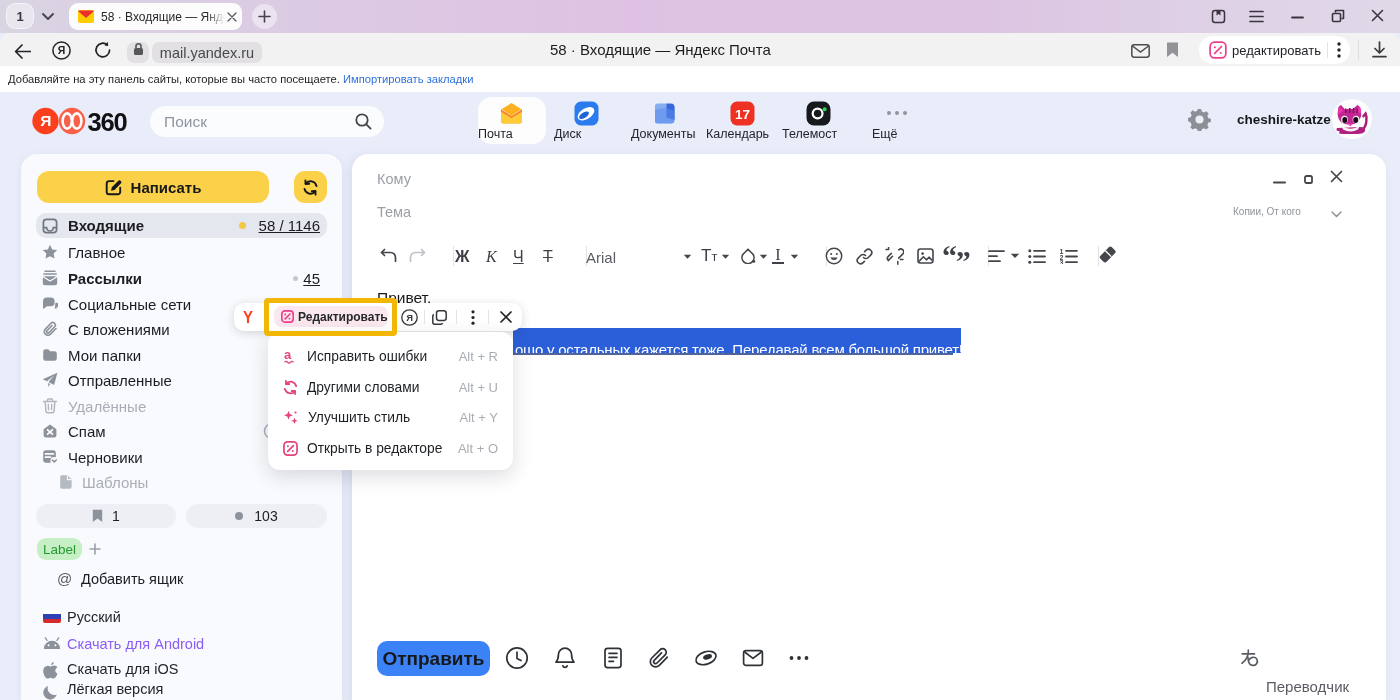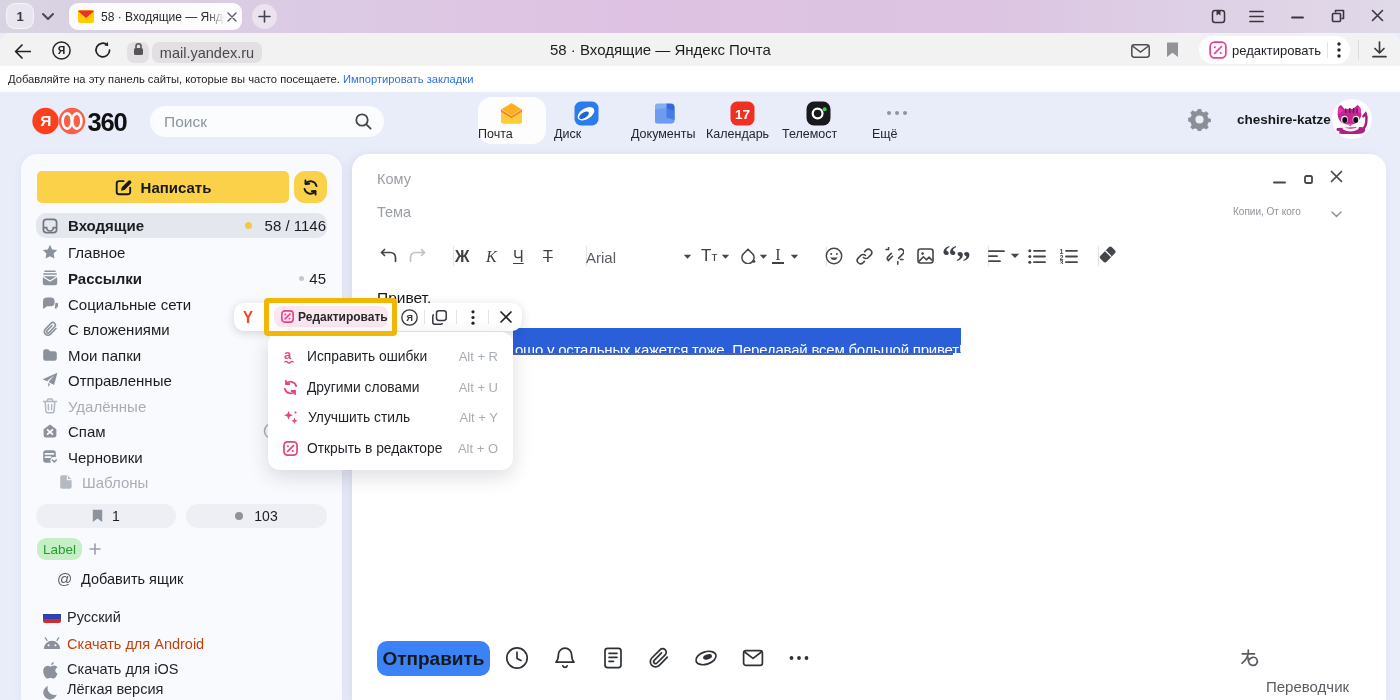--- a/index.html
+++ b/index.html
@@ -52,7 +52,7 @@
   
   #sidebar { position:absolute; left:21px; top:154px; width:321px; height:546px; background:#f8fafd;
     border-radius:16px 16px 0 0; box-shadow:0 2px 8px rgba(80,90,120,.07); }
-  #btn-compose { position:absolute; left:16px; top:17px; width:252px; height:32px; background:#fcd14a; border-radius:5px;
+  #btn-compose { position:absolute; left:16px; top:17px; width:232px; height:32px; background:#fcd14a; border-radius:12px;
     display:flex; align-items:center; justify-content:center; font-size:15px; font-weight:bold; color:#17181a; }
   #btn-refresh { position:absolute; left:273px; top:17px; width:33px; height:32px; background:#fcd14a; border-radius:11px;
     display:flex; align-items:center; justify-content:center; }

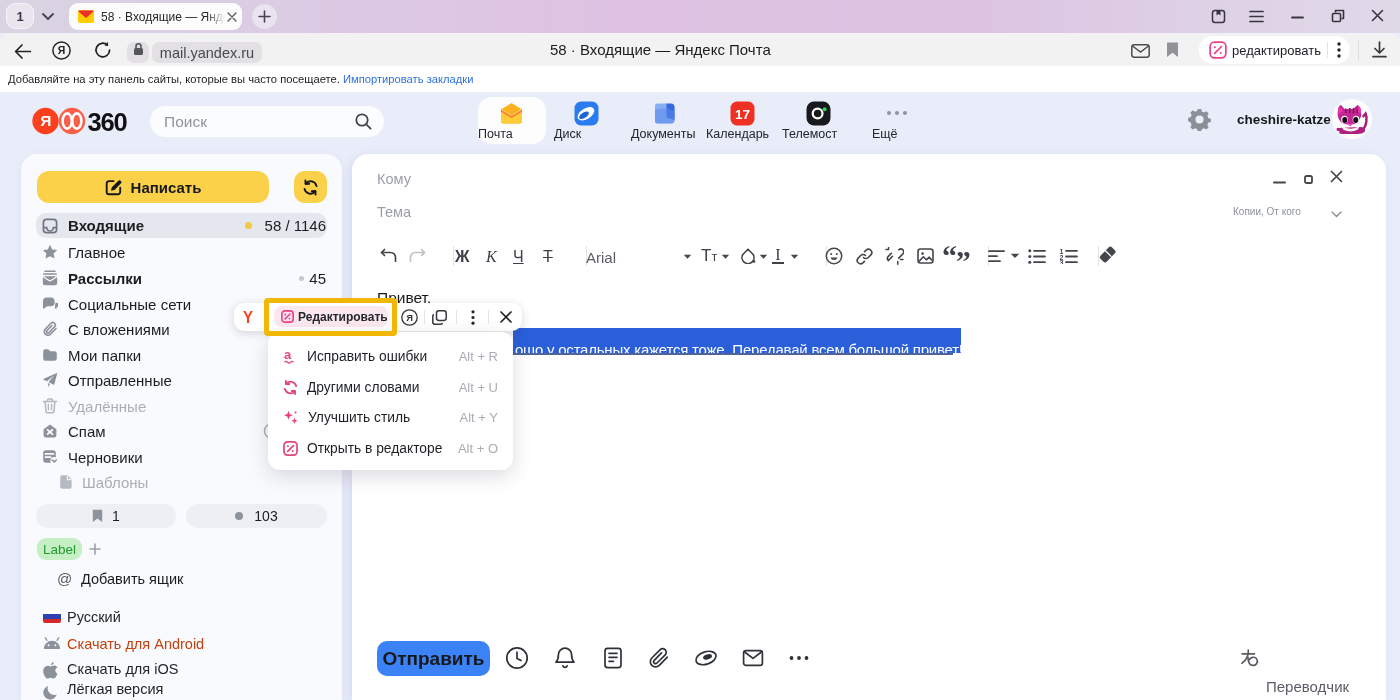--- a/index.html
+++ b/index.html
@@ -59,7 +59,7 @@
   .srow { position:absolute; left:15px; width:291px; height:25px; display:flex; align-items:center; font-size:15px; color:#1b1d21; }
   .srow .ic { width:16px; height:16px; margin-left:6px; margin-right:10px; flex:none; }
   .srow.sel { background:#e4e7ee; border-radius:10px; }
-  .srow .cnt { margin-left:auto; margin-right:1px; }
+  .srow .cnt { margin-left:auto; margin-right:7px;text-decoration:underline; }
   .gray { color:#a9aeb6; }
   .pill { position:absolute; height:24px; background:#edeff4; border-radius:12px; display:flex; align-items:center; justify-content:center;
     font-size:14px; color:#1b1d21; }

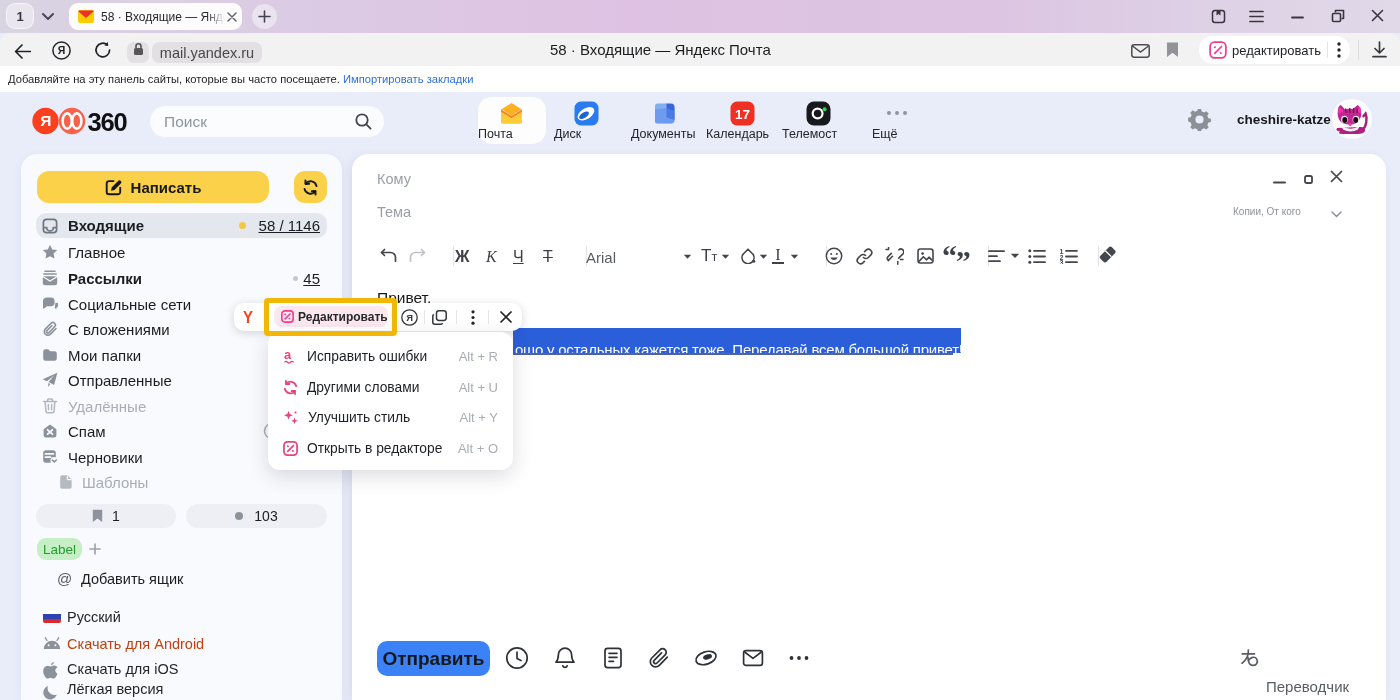--- a/index.html
+++ b/index.html
@@ -389,7 +389,7 @@
       <circle cx="7.6" cy="8.2" r="1" fill="#f8fafd"></circle>
       <circle cx="14.4" cy="8.2" r="1" fill="#f8fafd"></circle>
     </svg>
-  <div class="abs" style="left:46px;top:482px;font-size:14.5px;color:#c2410c">Скачать для Android</div>
+  <div class="abs" style="left:46px;top:482px;font-size:14.5px;color:#8b5cf6">Скачать для Android</div>
   <svg class="abs" style="left:22px;top:507px" width="16" height="18" viewBox="0 0 16 18">
       <path d="M11.5 4.6c-1.9-.2-2.9 1-3.6 1-.7 0-1.8-1-3.2-.9C2.2 4.8.2 6.6.2 10c0 3.8 2.7 7.6 4.3 7.6 1 0 1.6-.8 3-.8s1.9.8 3 .8c1.7 0 3.6-3.2 3.9-5.1-2.6-1-2.9-4.7.1-6 -.9-1.3-2.1-1.8-3-1.9z" fill="#8c929b"></path>
       <path d="M10.7 1.1c.3 1.3-.8 3.1-2.5 3.2-.3-1.7 1.2-3.2 2.5-3.2z" fill="#8c929b"></path>

